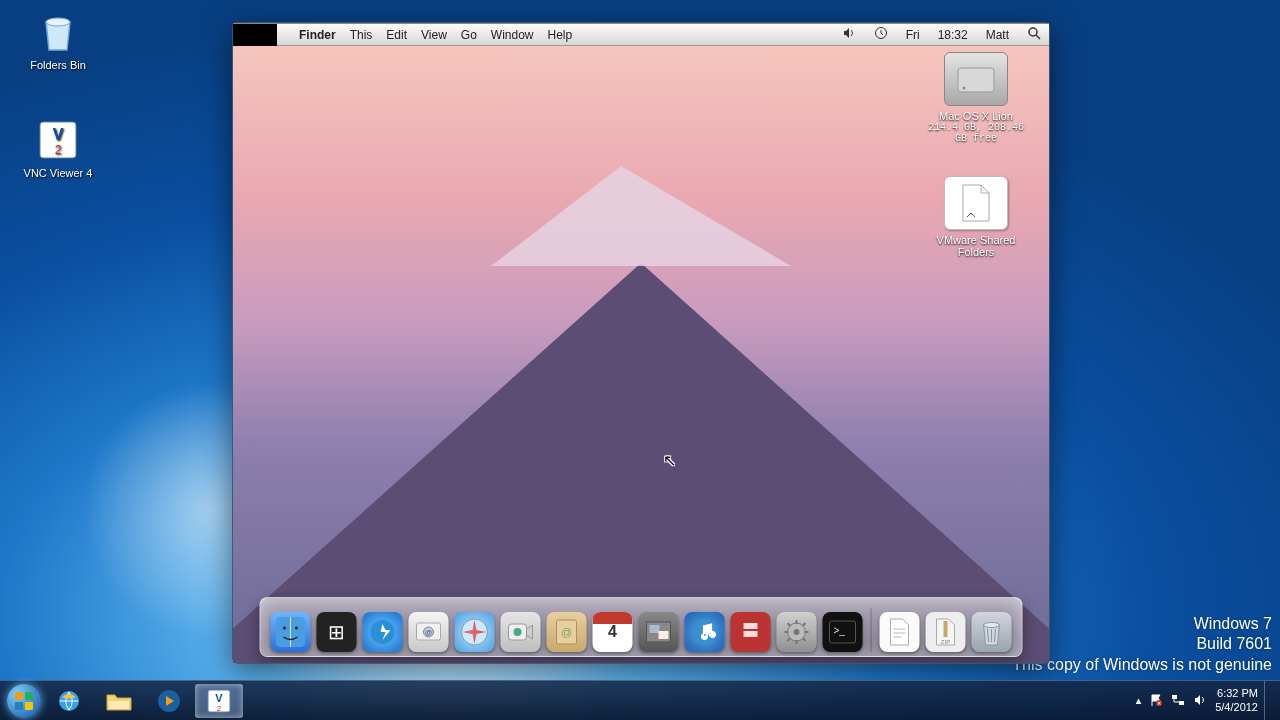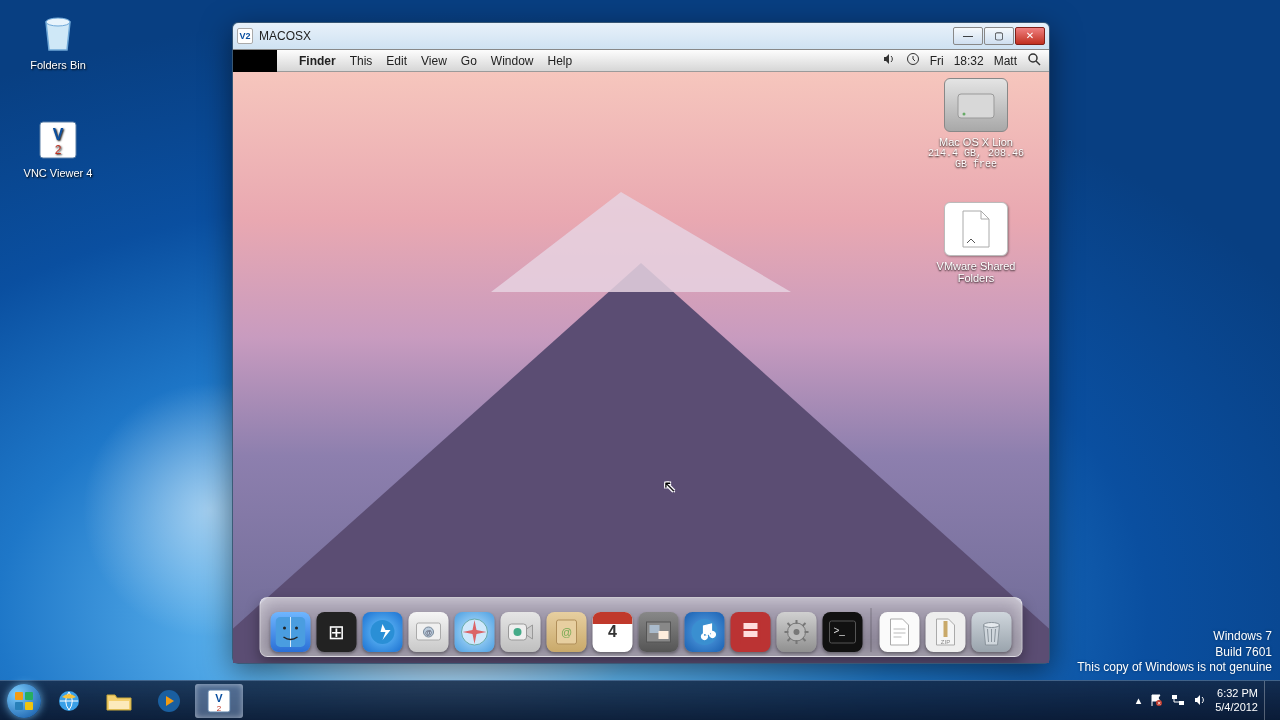--- a/index.html
+++ b/index.html
@@ -170,15 +170,6 @@
   </div>
 
   <div class="vnc-window">
-    <div class="vnc-titlebar">
-      <span class="app-icon">V2</span>
-      <span class="title">MACOSX</span>
-      <div class="win-ctl">
-        <button>—</button>
-        <button>▢</button>
-        <button class="close">✕</button>
-      </div>
-    </div>
 
     <div class="mac-desktop">
 

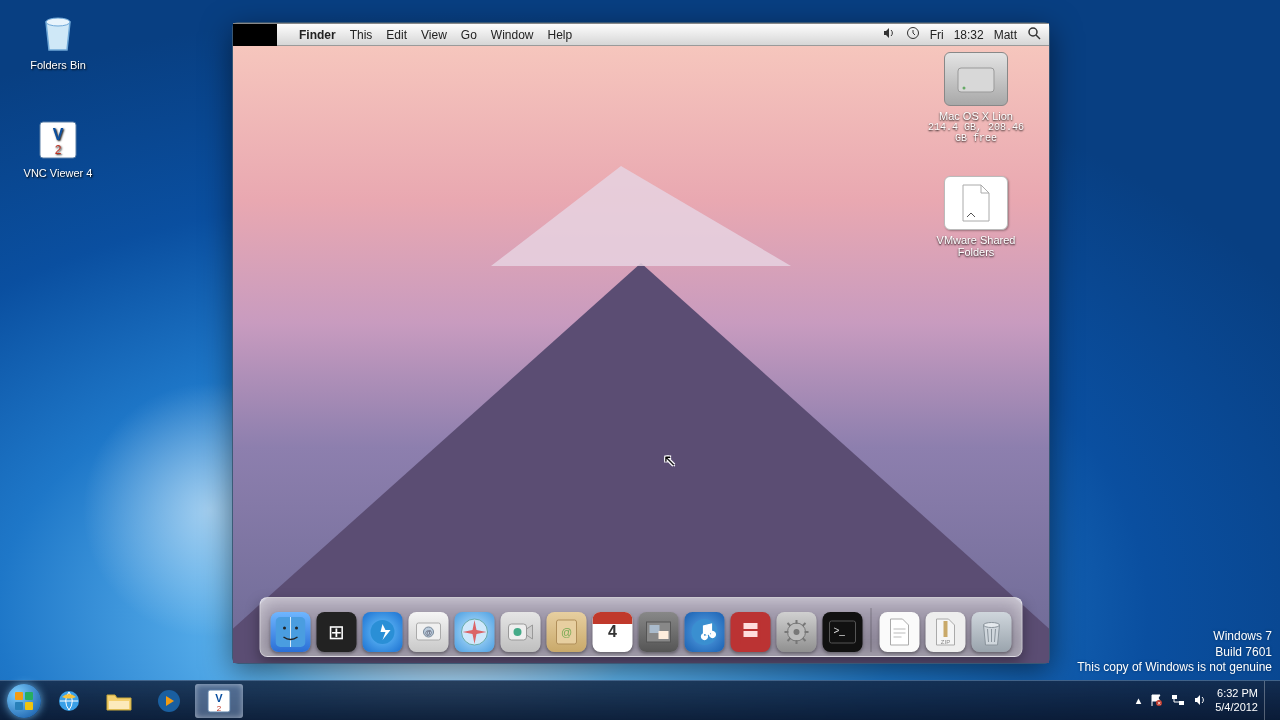--- a/index.html
+++ b/index.html
@@ -54,7 +54,7 @@
 }
 .mac-menubar .app-name { font-weight:bold; }
 .mac-menubar .spacer { flex:1; }
-.mac-menubar .right { display:flex; align-items:center; gap:10px; }
+.mac-menubar .right { display:flex; align-items:center; gap:18px; }
 .mac-menubar span { cursor:default; }
 .mac-menubar .clickable { cursor:pointer; }
 

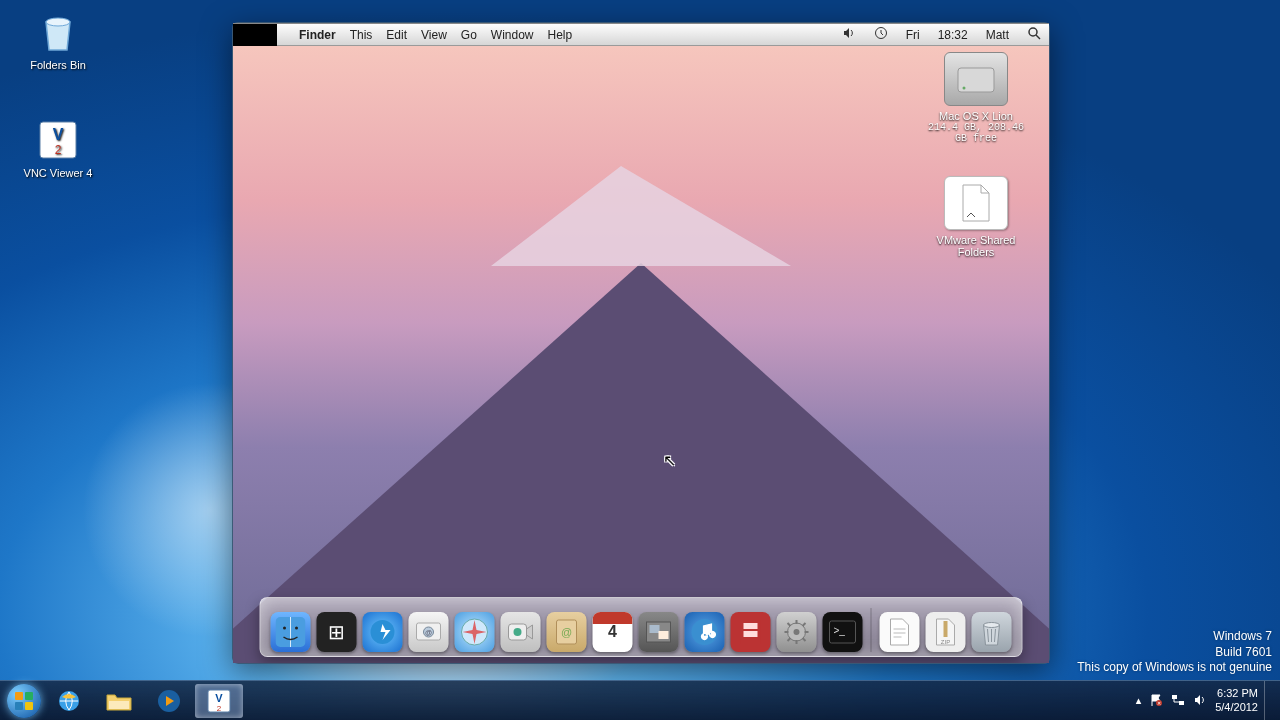--- a/index.html
+++ b/index.html
@@ -134,7 +134,7 @@
 .show-desktop{ width:12px; height:40px; border-left:1px solid rgba(255,255,255,0.3); cursor:pointer;}
 
 
-.watermark { position:absolute; right:8px; bottom:44px; text-align:right; color:#fff; font-size:12px; line-height:1.3; text-shadow:0 0 3px rgba(0,0,0,0.4);}
+.watermark { position:absolute; right:8px; bottom:44px; text-align:right; color:#fff; font-size:16px; line-height:1.3; text-shadow:0 0 3px rgba(0,0,0,0.4);}
 </style>
 </head>
 <body>

